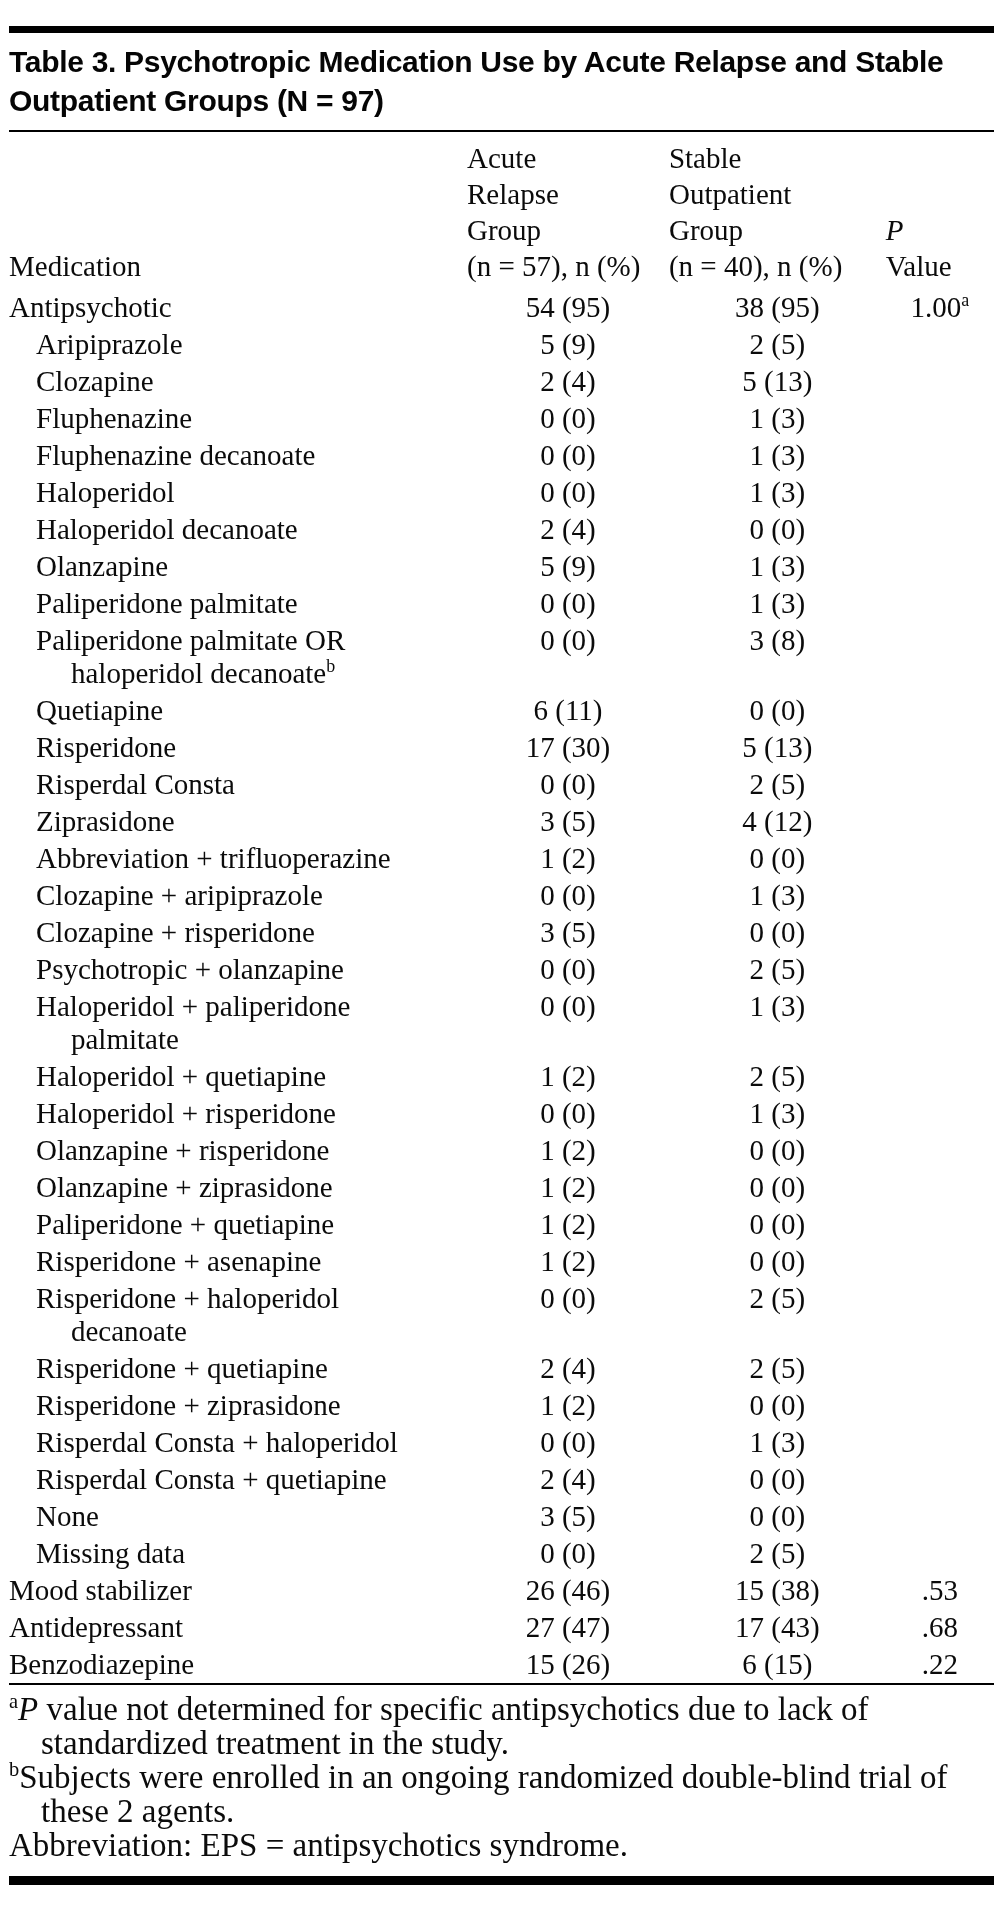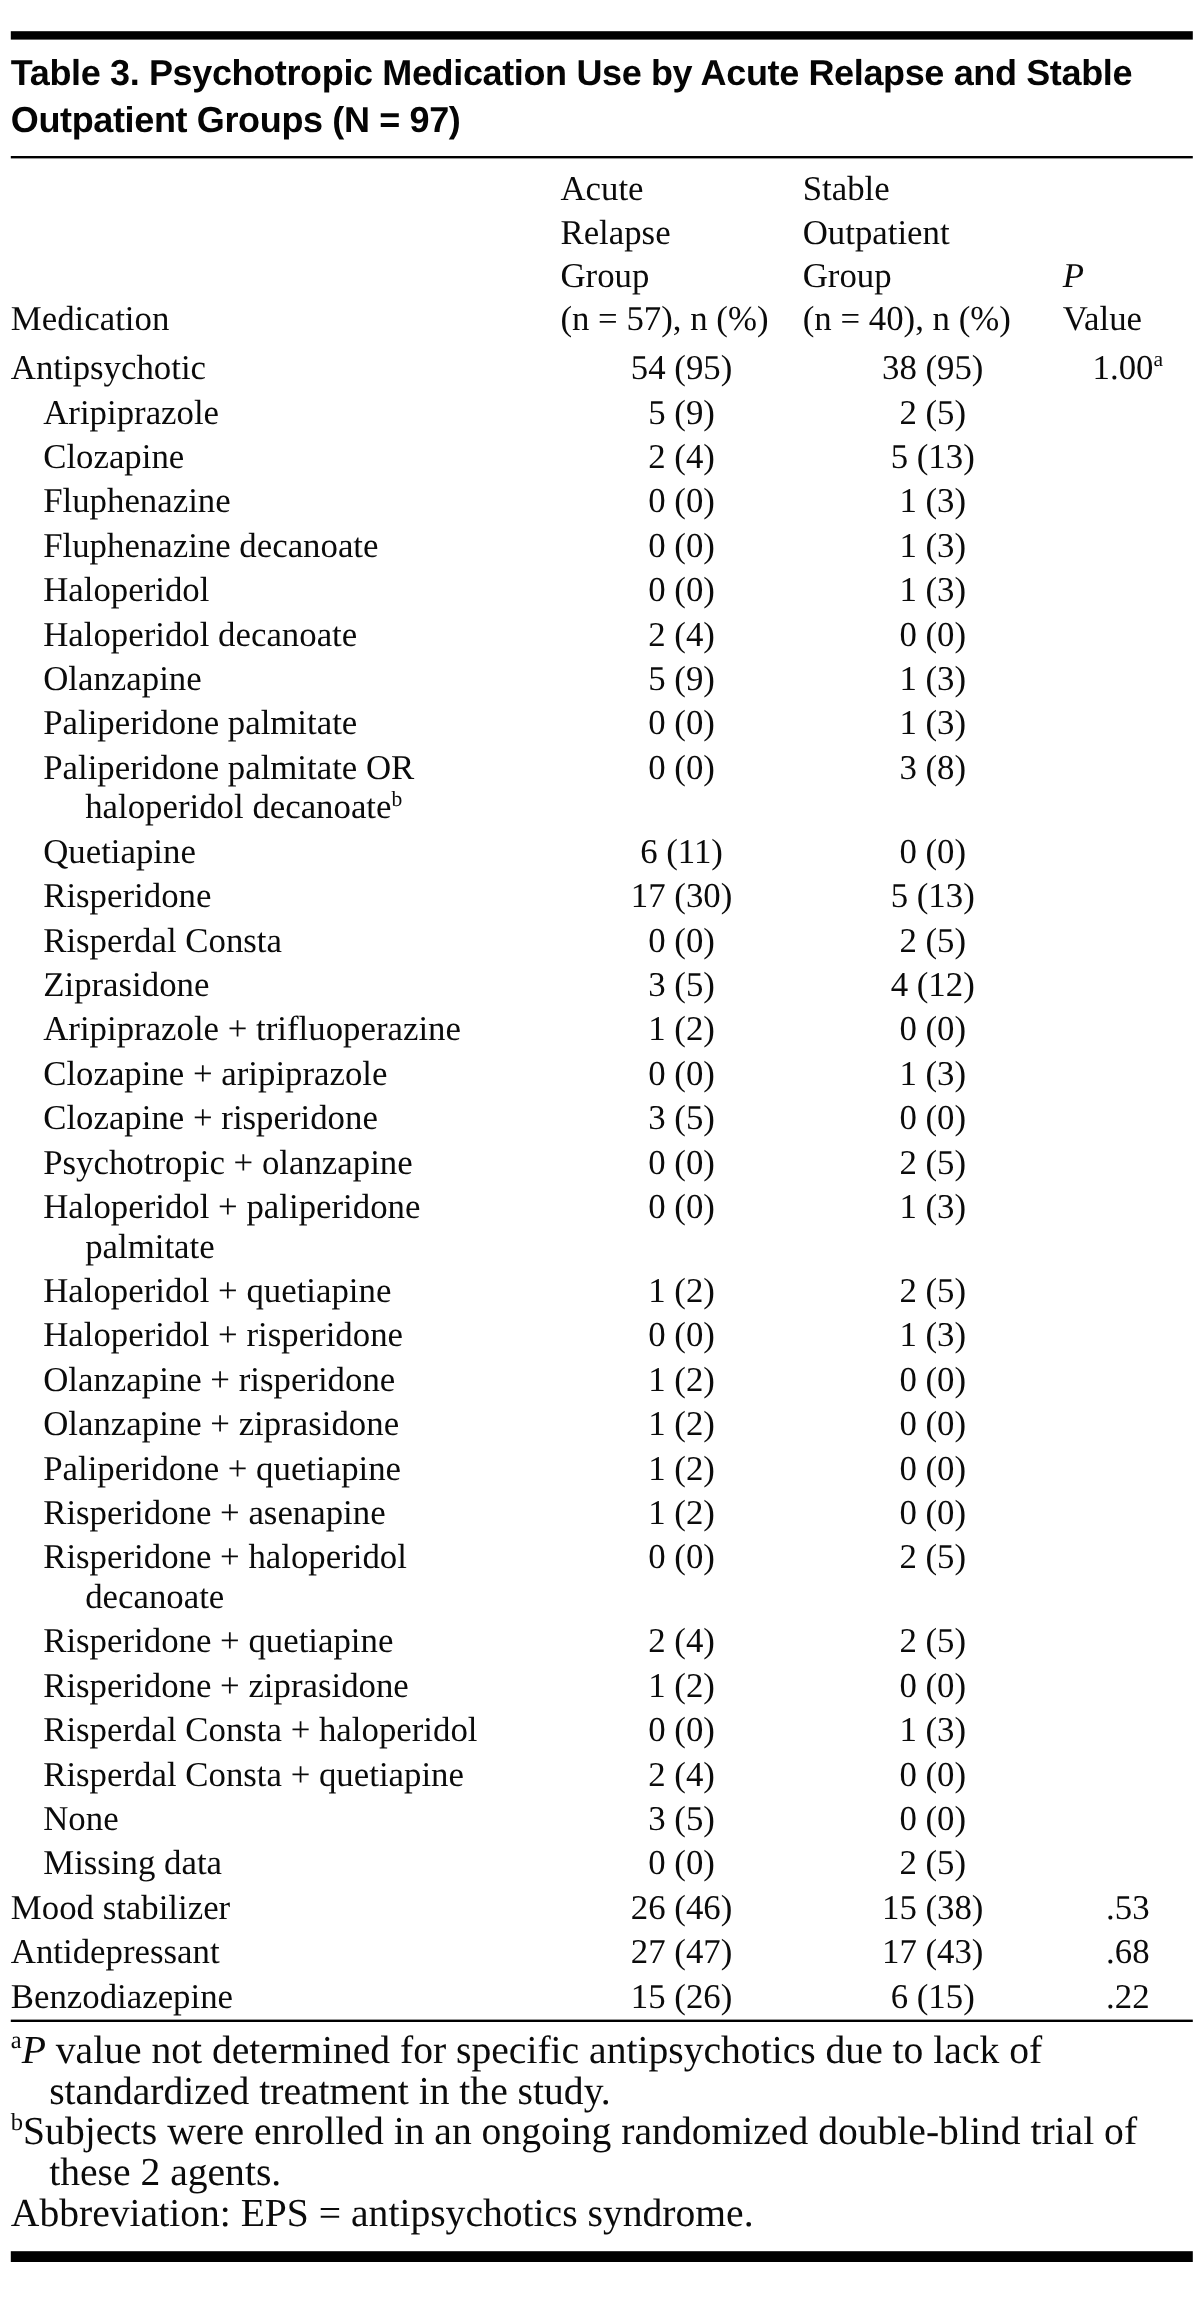--- a/index.html
+++ b/index.html
@@ -201,7 +201,7 @@
           <td class="c-p"></td>
         </tr>
         <tr>
-          <td class="c-med indent">Aripiprazole + trifluoperazine</td>
+          <td class="c-med indent">Abbreviation + trifluoperazine</td>
           <td class="c-num">1 (2)</td>
           <td class="c-num">0 (0)</td>
           <td class="c-p"></td>

